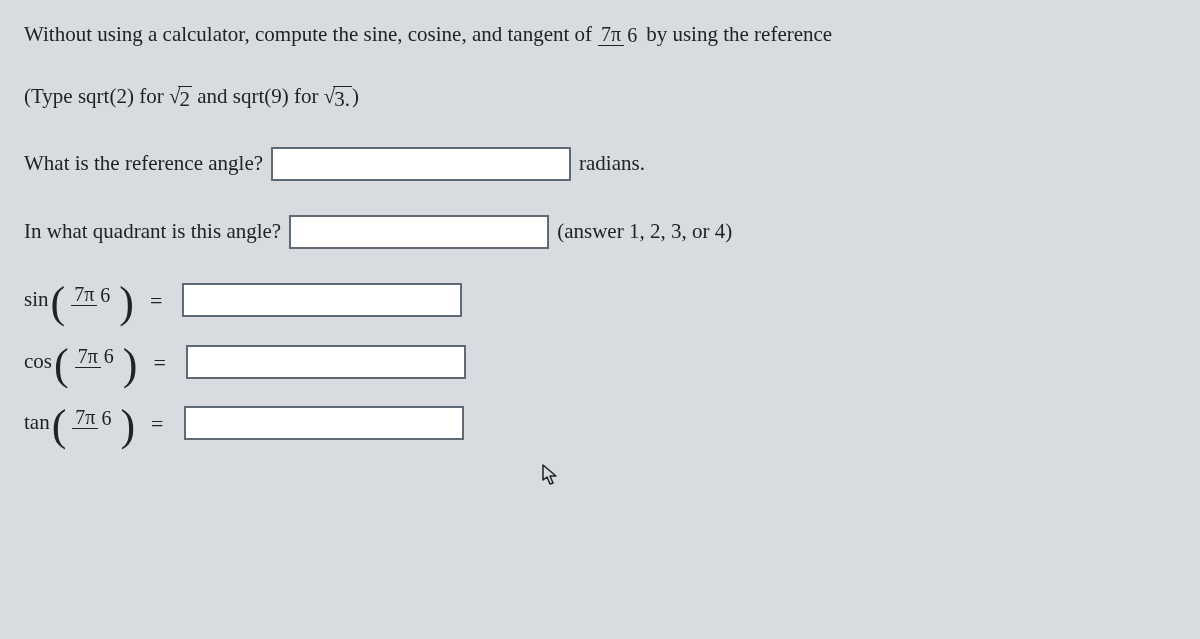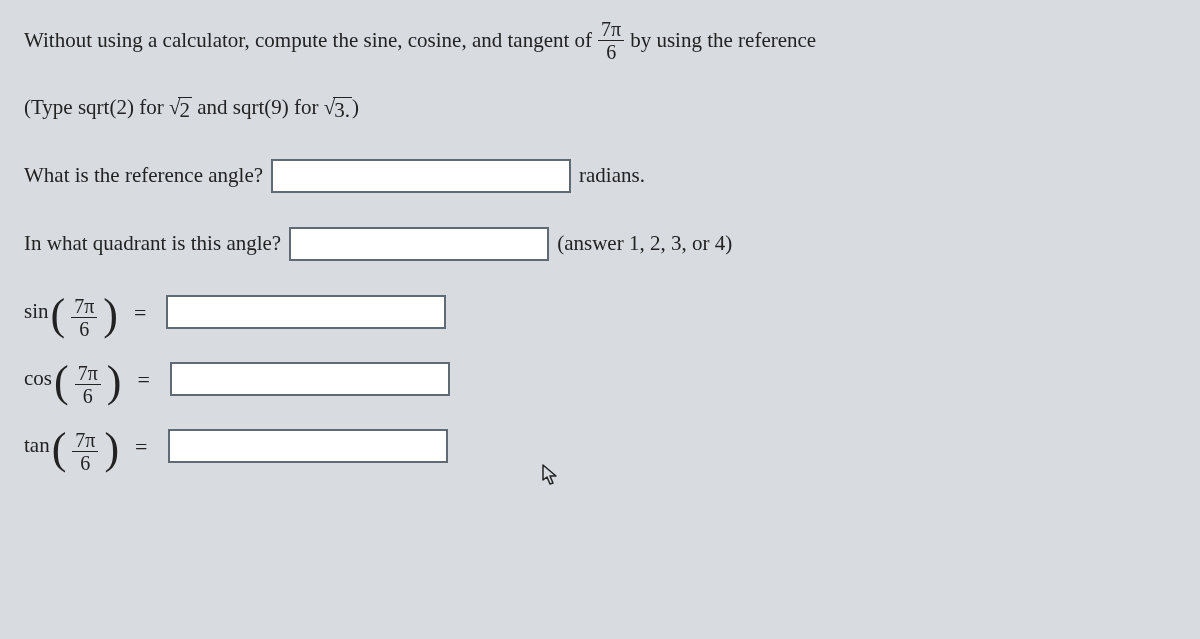--- a/index.html
+++ b/index.html
@@ -28,7 +28,7 @@
   }
   .frac {
     display: inline-flex;
-    flex-direction: column;
+    flex-direction: row;
     align-items: center;
     vertical-align: middle;
     margin: 0 6px;

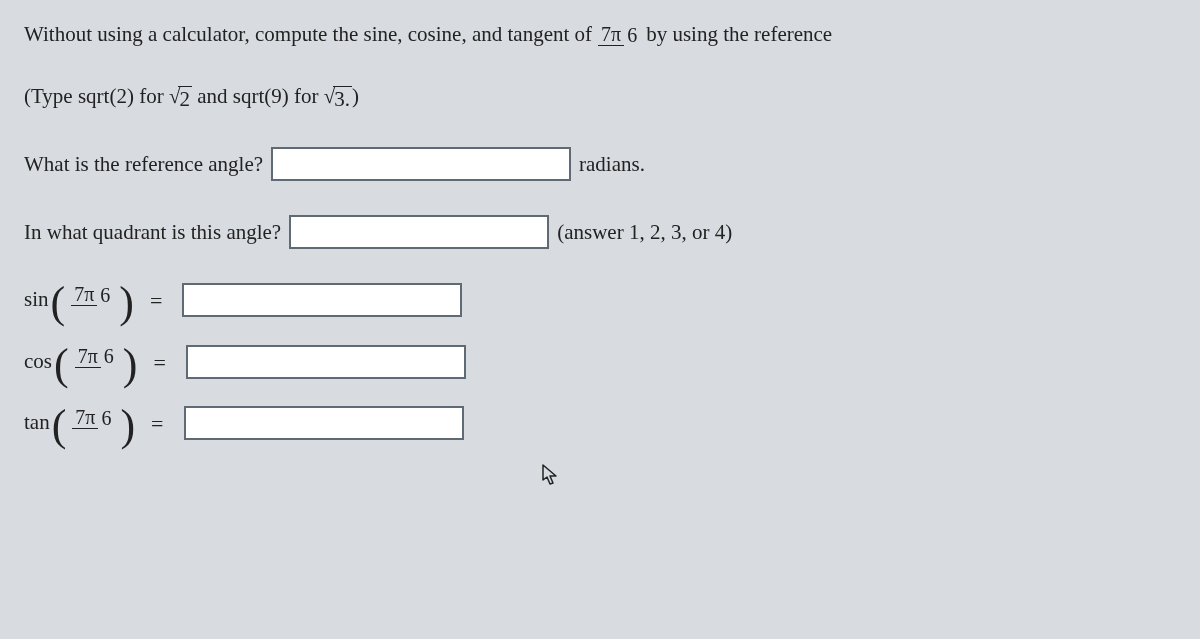--- a/index.html
+++ b/index.html
@@ -64,7 +64,7 @@
   }
   .qline {
     display: flex;
-    align-items: flex-end;
+    align-items: flex-start;
     margin-bottom: 34px;
     font-size: 21px;
   }

